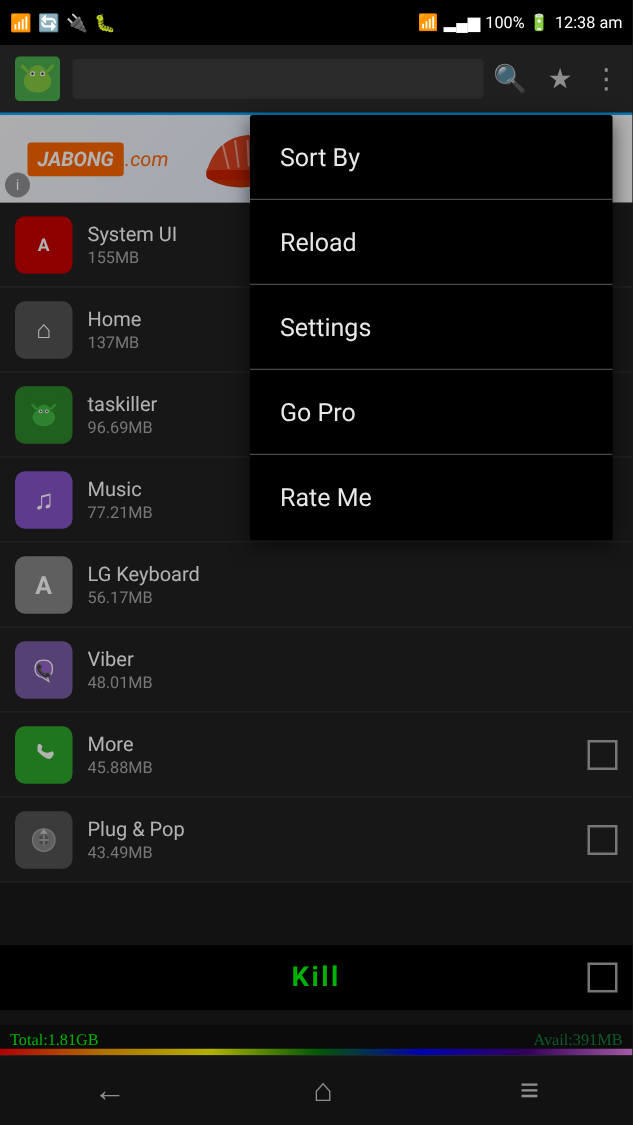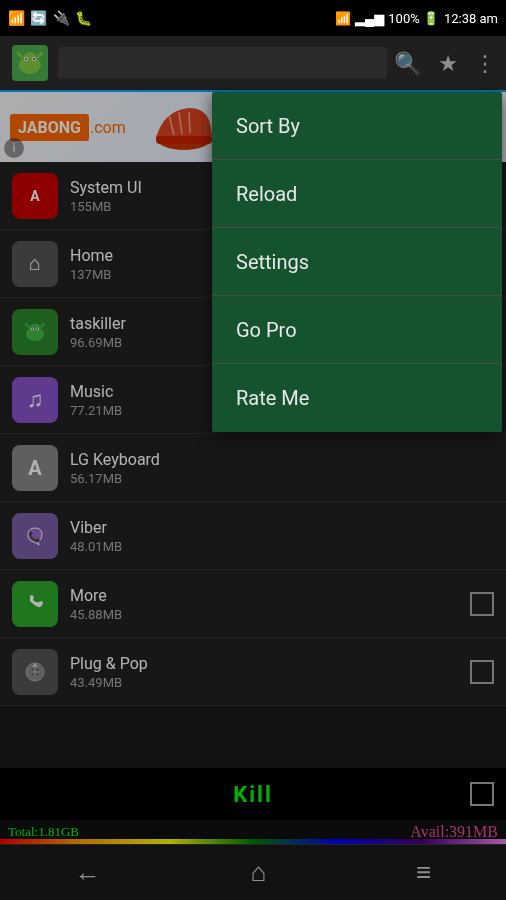--- a/index.html
+++ b/index.html
@@ -87,8 +87,9 @@
       background: linear-gradient(135deg, #f8f8f8 0%, #e8f0ff 100%);
       display: flex;
       align-items: center;
-      padding: 10px;
+      padding: 22px;
       gap: 8px;
+      font-style: italic;
     }
     .jabong-logo {
       background: #ff6600;

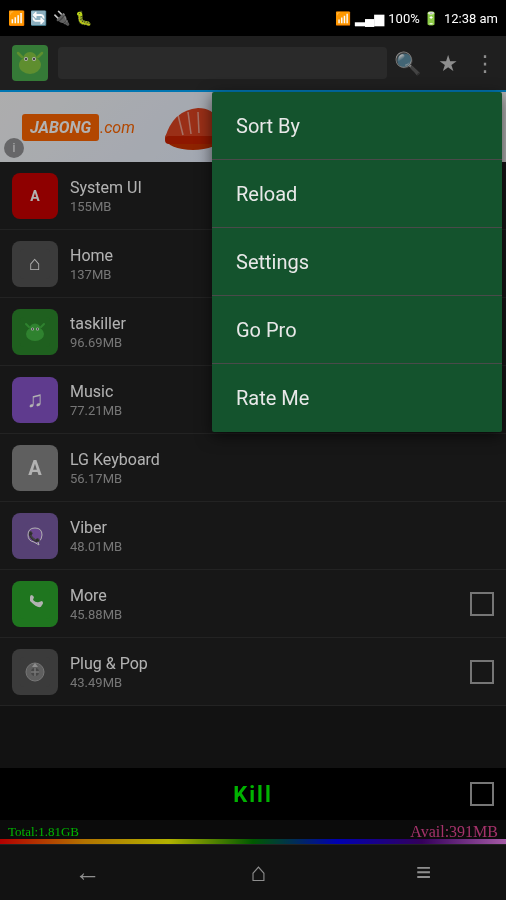--- a/index.html
+++ b/index.html
@@ -179,9 +179,9 @@
     #dropdown-menu {
       position: absolute;
       top: 56px;
-      right: 4px;
+      right: 16px;
       width: 290px;
-      background: #14532d;
+      background: #000000;
       z-index: 20;
       border-radius: 2px;
       box-shadow: 0 4px 16px rgba(0,0,0,0.6);

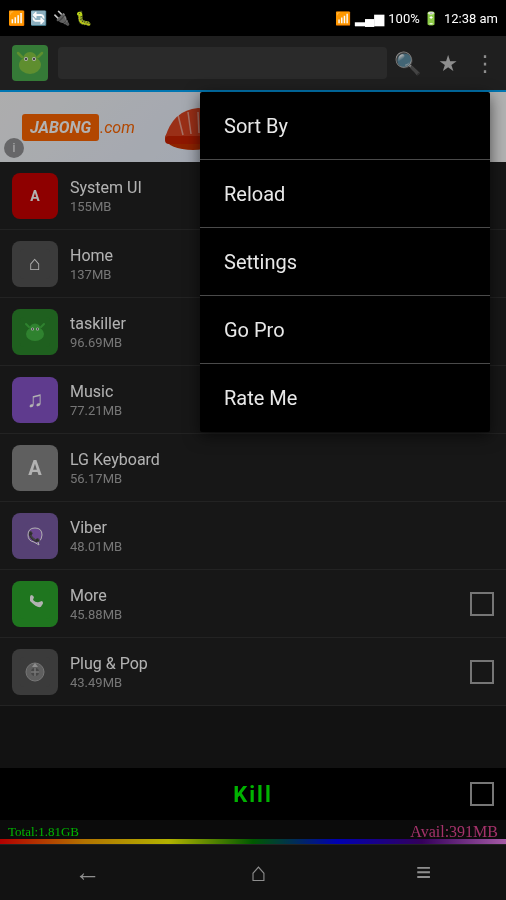--- a/index.html
+++ b/index.html
@@ -209,7 +209,7 @@
       align-items: center;
       justify-content: center;
       position: absolute;
-      bottom: 80px;
+      bottom: 92px;
       left: 0;
     }
     .kill-btn {

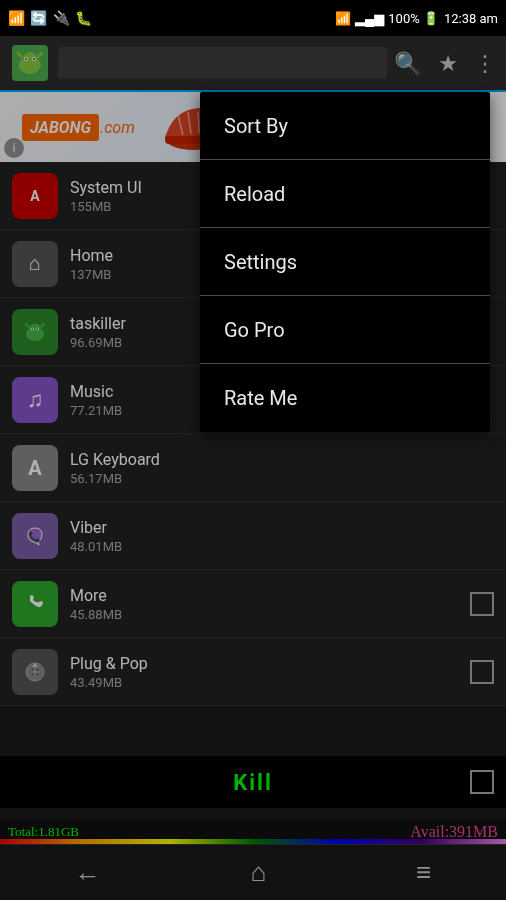--- a/index.html
+++ b/index.html
@@ -238,8 +238,8 @@
       flex: 1;
     }
     .memory-avail {
-      color: #ec4899;
-      font-size: 16px;
+      color: #15803d;
+      font-size: 13px;
       padding-right: 8px;
     }
     .rainbow-strip {

